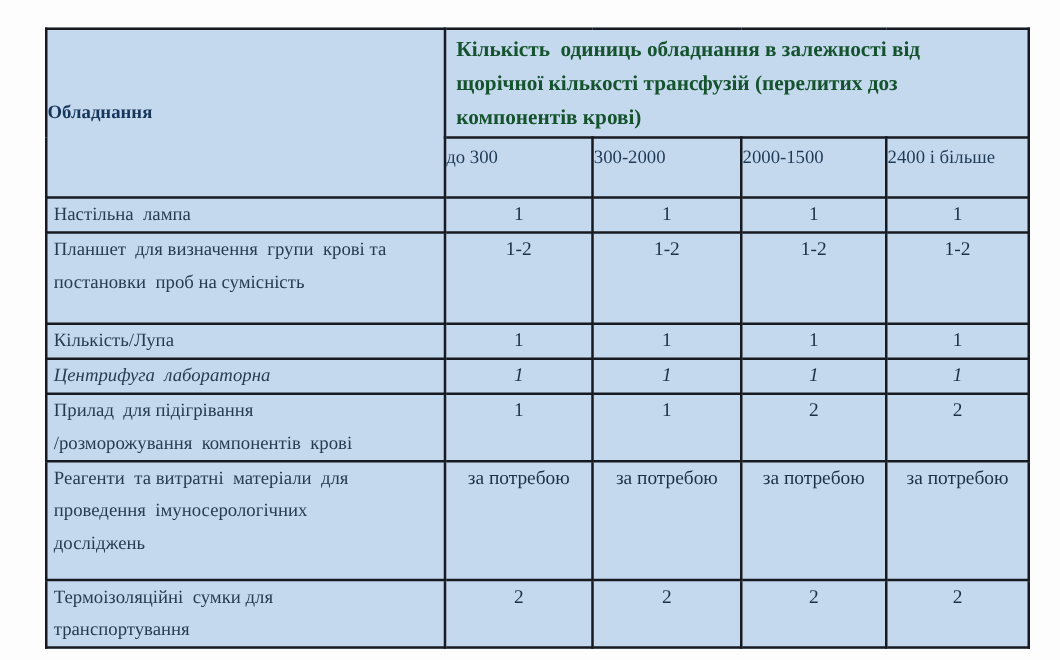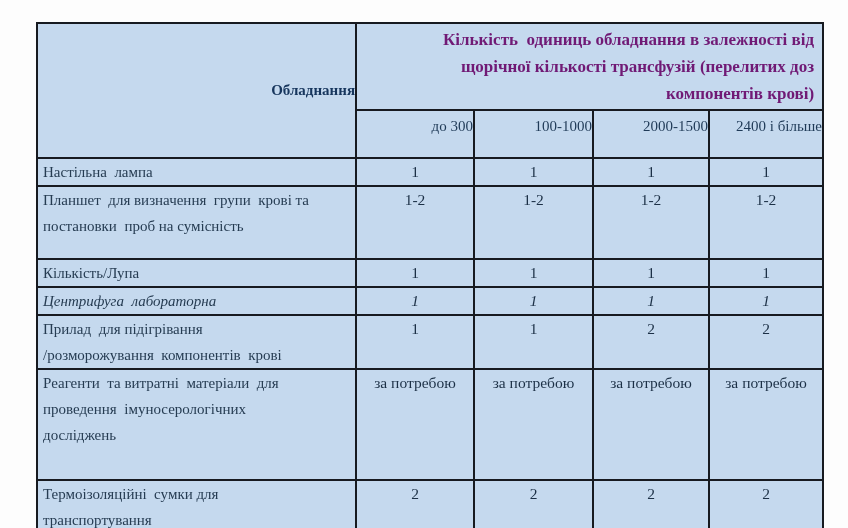--- a/index.html
+++ b/index.html
@@ -40,10 +40,10 @@
   }
   th.c-span {
     vertical-align: middle;
-    text-align: right;
+    text-align: left;
     font-size: 17px;
     font-weight: bold;
-    color: #701a75;
+    color: #14532d;
     line-height: 27px;
     white-space: pre-wrap;
     padding: 2px 8px;

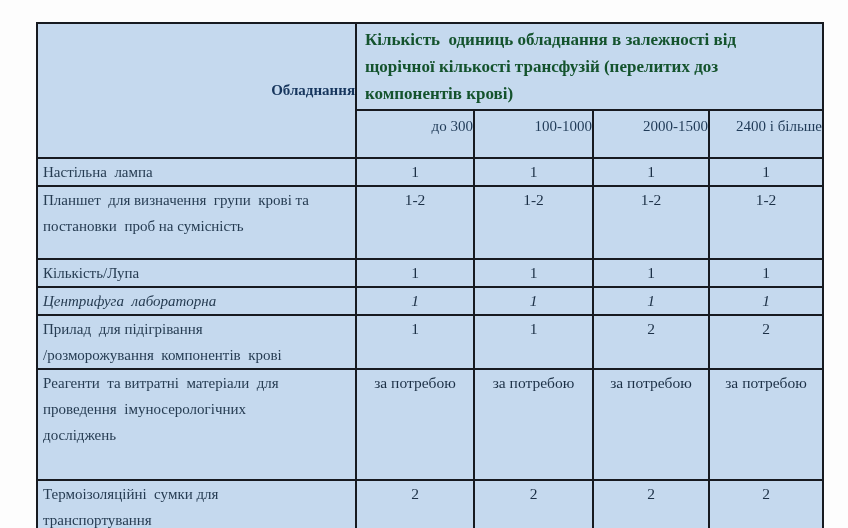--- a/index.html
+++ b/index.html
@@ -33,7 +33,7 @@
   }
   th.c-equip {
     vertical-align: middle;
-    text-align: right;
+    text-align: left;
     font-size: 15px;
     font-weight: bold;
     color: #17365d;

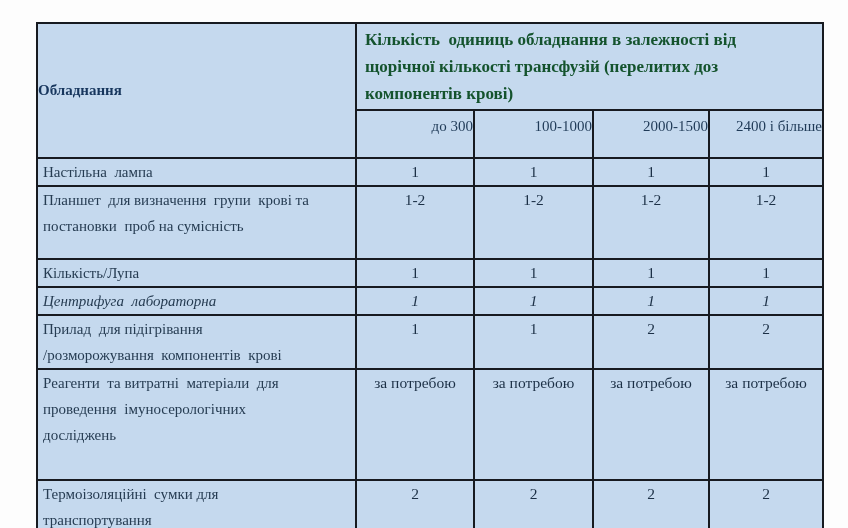--- a/index.html
+++ b/index.html
@@ -50,7 +50,7 @@
   }
   th.c-range {
     font-weight: normal;
-    text-align: right;
+    text-align: left;
     font-size: 15px;
     line-height: 26px;
     padding-top: 2px;

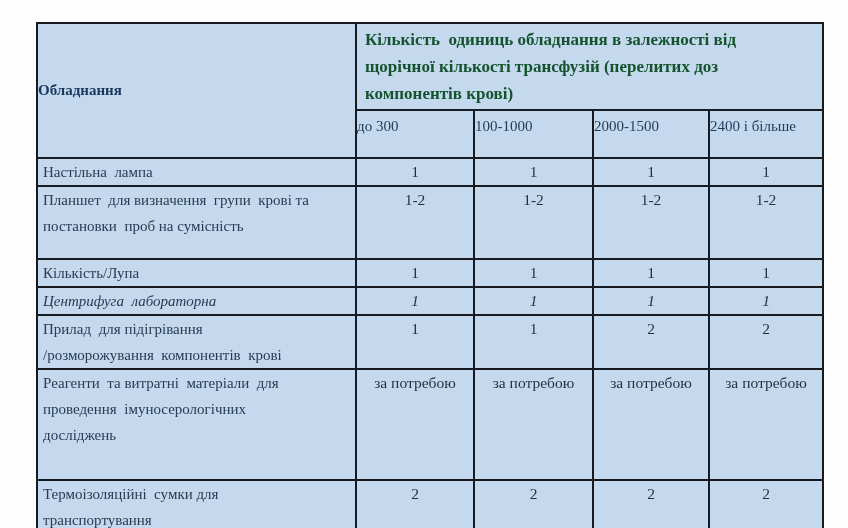--- a/index.html
+++ b/index.html
@@ -102,7 +102,7 @@
       </tr>
       <tr class="hr2">
         <th class="c-range">до 300</th>
-        <th class="c-range">100-1000</th>
+        <th class="c-range">300-2000</th>
         <th class="c-range">2000-1500</th>
         <th class="c-range">2400 і більше</th>
       </tr>

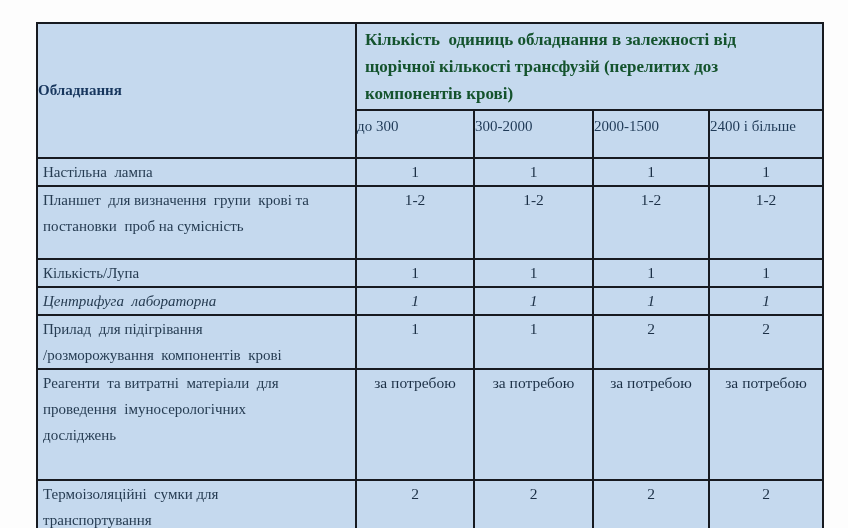--- a/index.html
+++ b/index.html
@@ -78,7 +78,7 @@
   tr.r3 { height: 22px; }
   tr.r4 { height: 23px; font-style: italic; }
   tr.r5 { height: 49px; }
-  tr.r6 { height: 111px; }
+  tr.r6 { height: 95px; }
   tr.r7 { height: 50px; }
 </style>
 </head>

